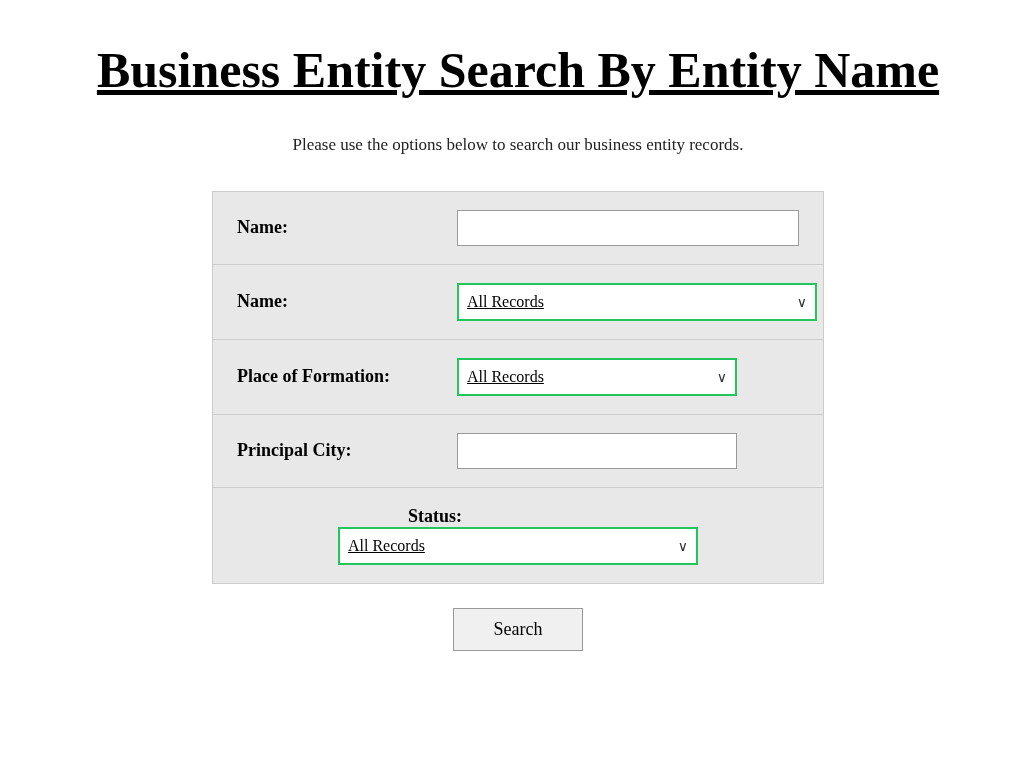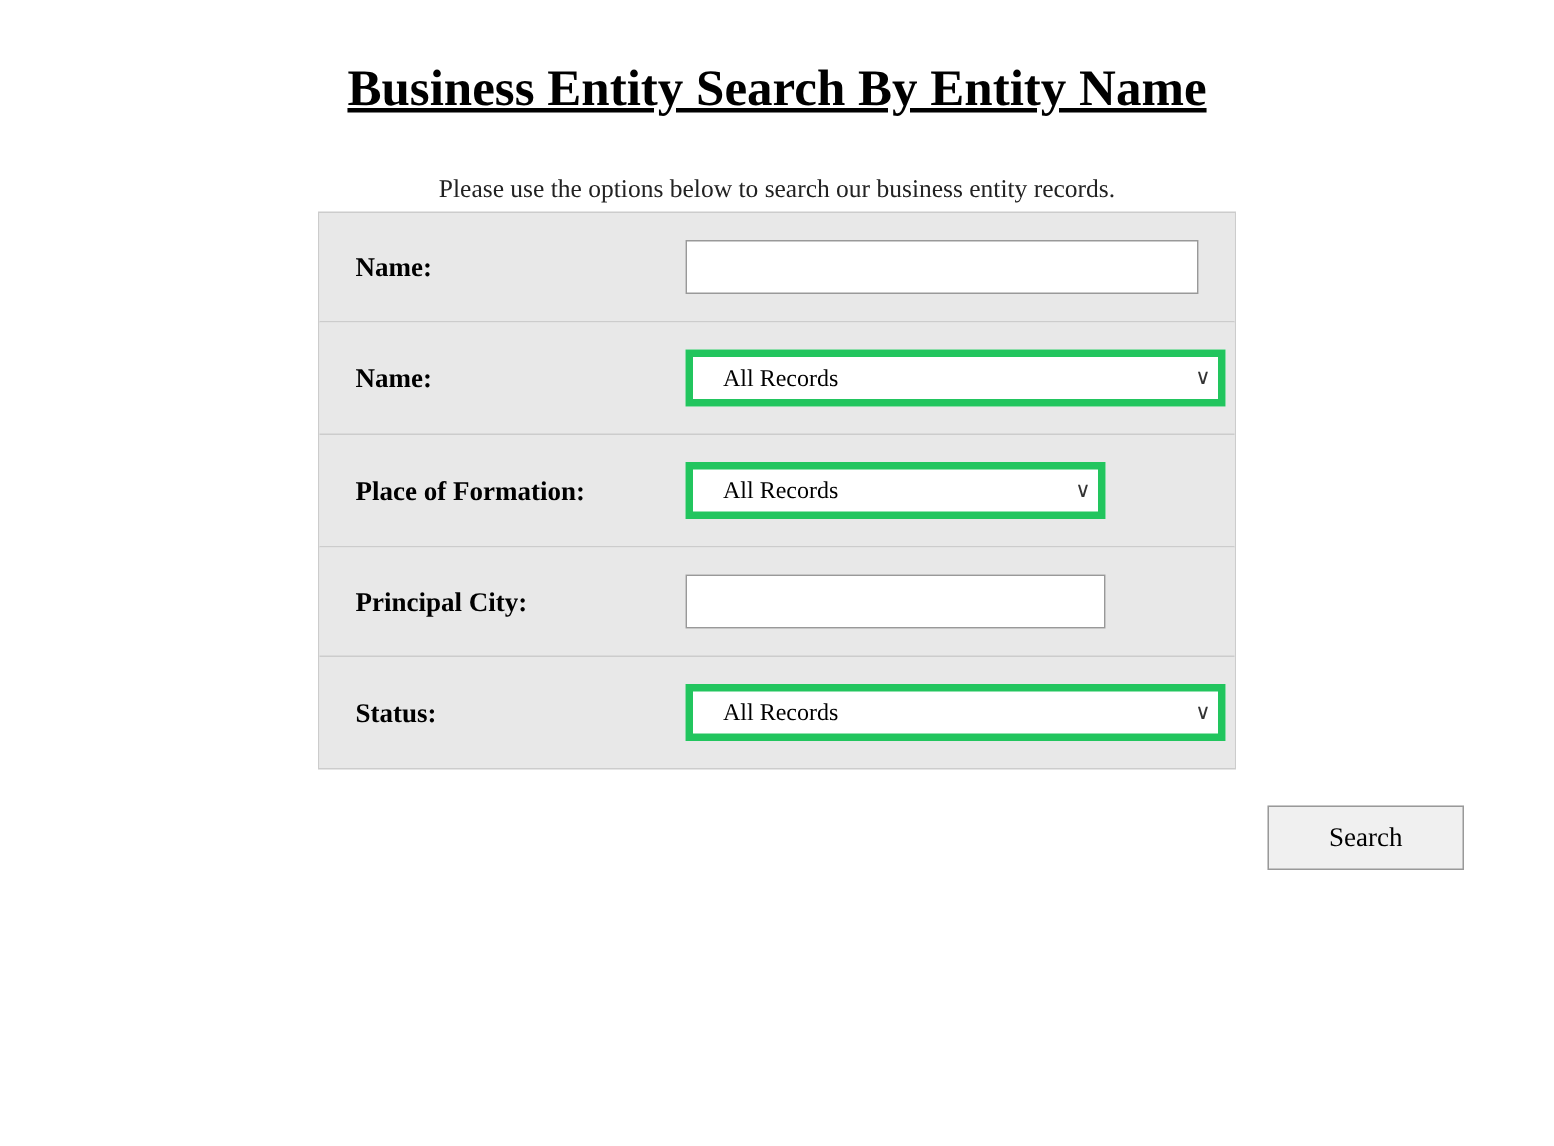--- a/index.html
+++ b/index.html
@@ -18,7 +18,7 @@
     }
 
     .page-title {
-      font-size: 34px;
+      font-size: 50px;
       font-weight: bold;
       text-decoration: underline;
       text-align: center;

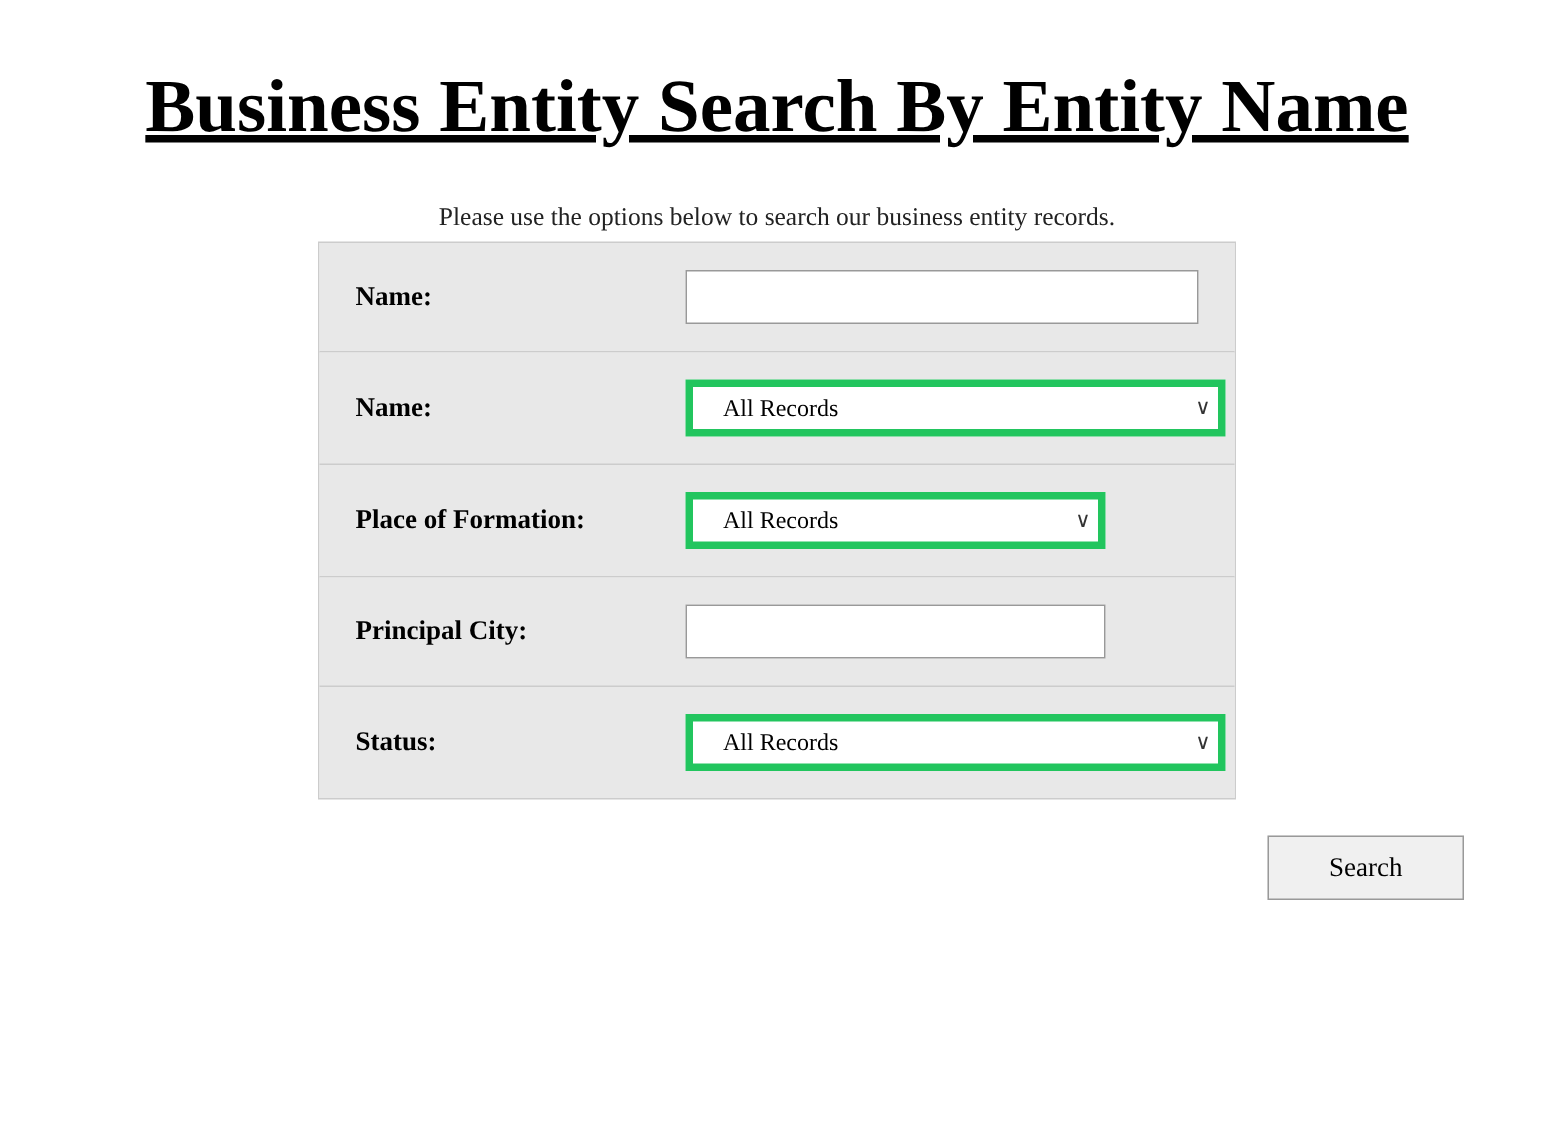--- a/index.html
+++ b/index.html
@@ -30,6 +30,7 @@
       text-align: center;
       font-size: 17px;
       line-height: 1.8;
+      margin-bottom: 30px;
       color: #222;
     }
 

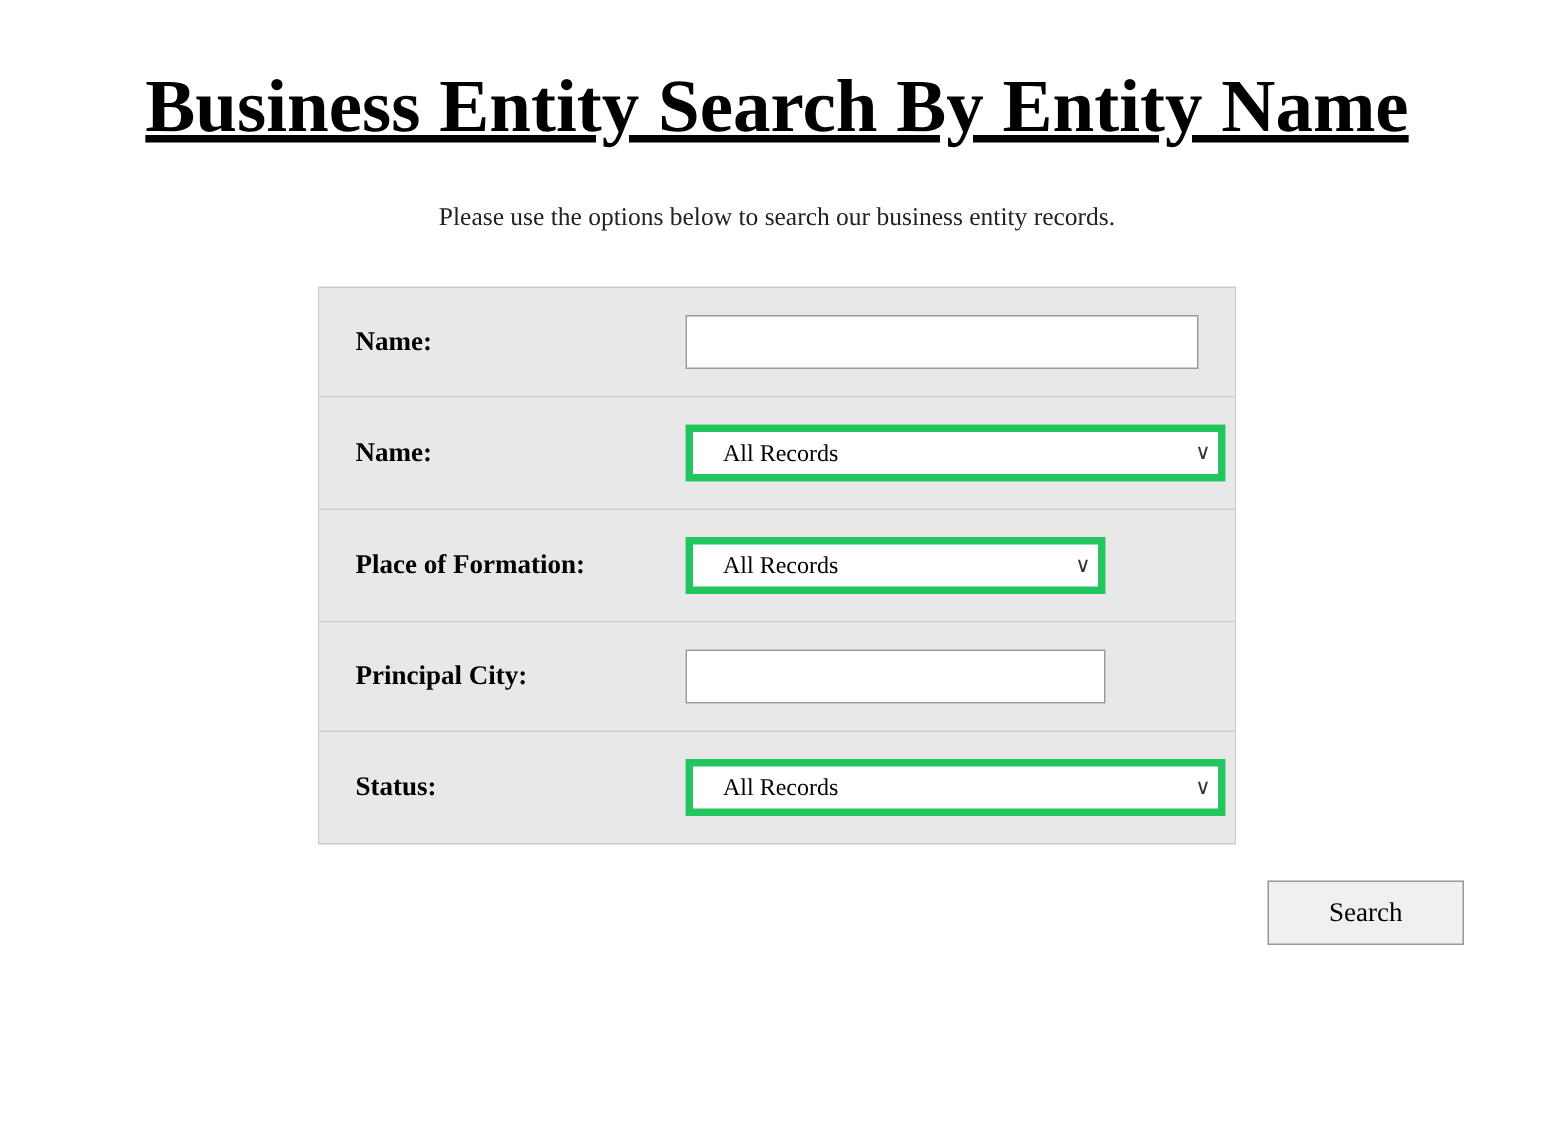--- a/index.html
+++ b/index.html
@@ -79,14 +79,15 @@
     .form-select {
       font-size: 16px;
       font-family: Georgia, 'Times New Roman', Times, serif;
-      padding: 6px 20px;
-      border: 5px solid #22c55e;
+      padding: 6px 8px;
+      border: 2px solid #22c55e;
       background-color: #fff;
       height: 38px;
       appearance: none;
       -webkit-appearance: none;
       cursor: pointer;
       position: relative;
+      text-decoration: underline;
     }
 
     .select-wrapper {

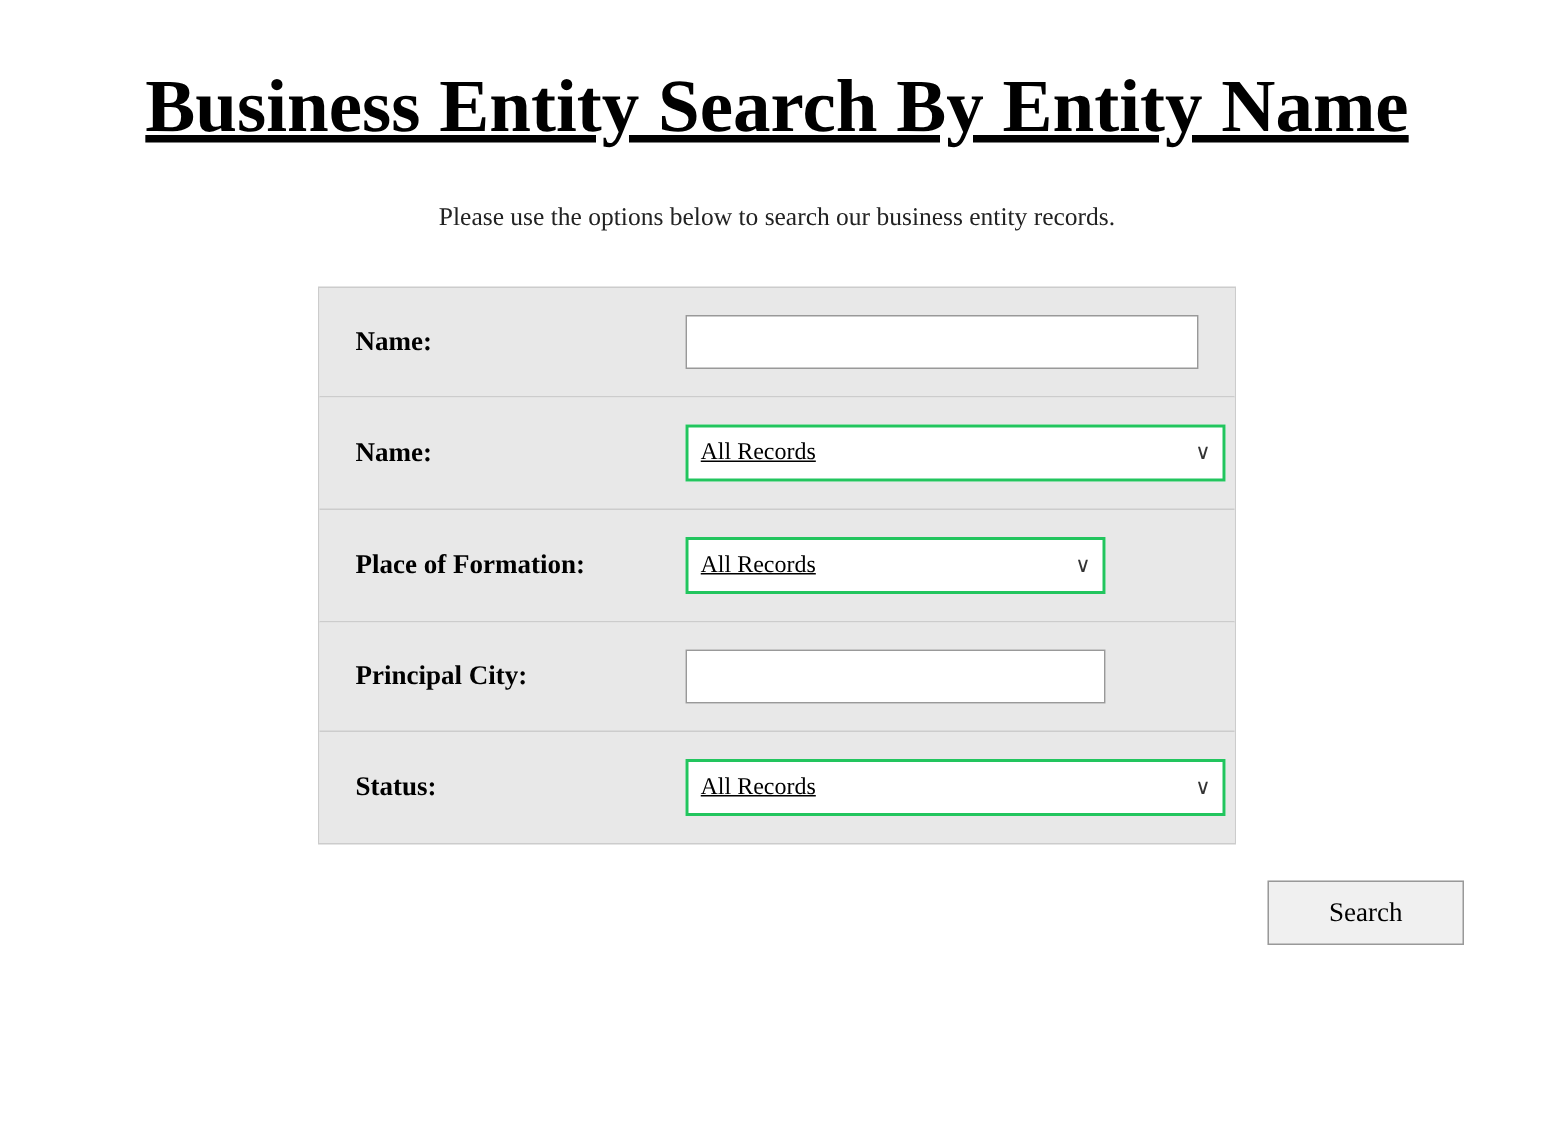--- a/index.html
+++ b/index.html
@@ -51,6 +51,7 @@
 
     .form-row:last-of-type {
       border-bottom: none;
+      flex-direction: column;
     }
 
     .form-label {

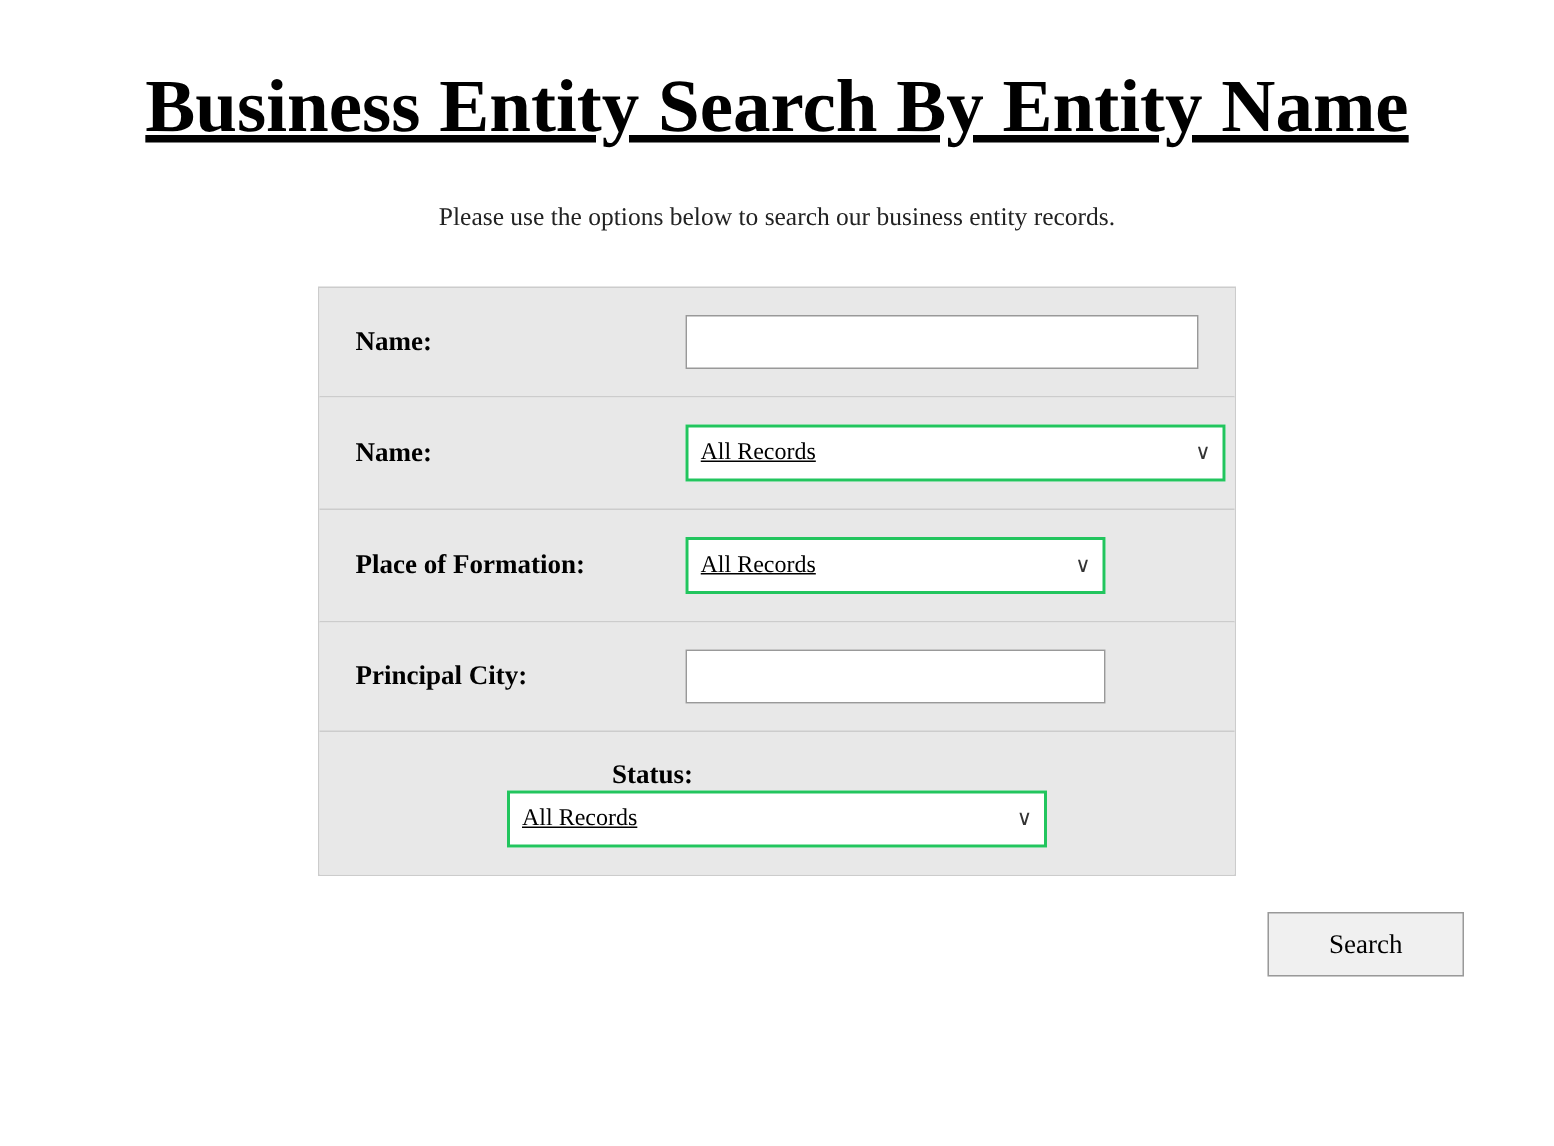--- a/index.html
+++ b/index.html
@@ -124,7 +124,7 @@
 
     .search-button-row {
       display: flex;
-      justify-content: flex-end;
+      justify-content: center;
       margin-top: 24px;
     }
 

